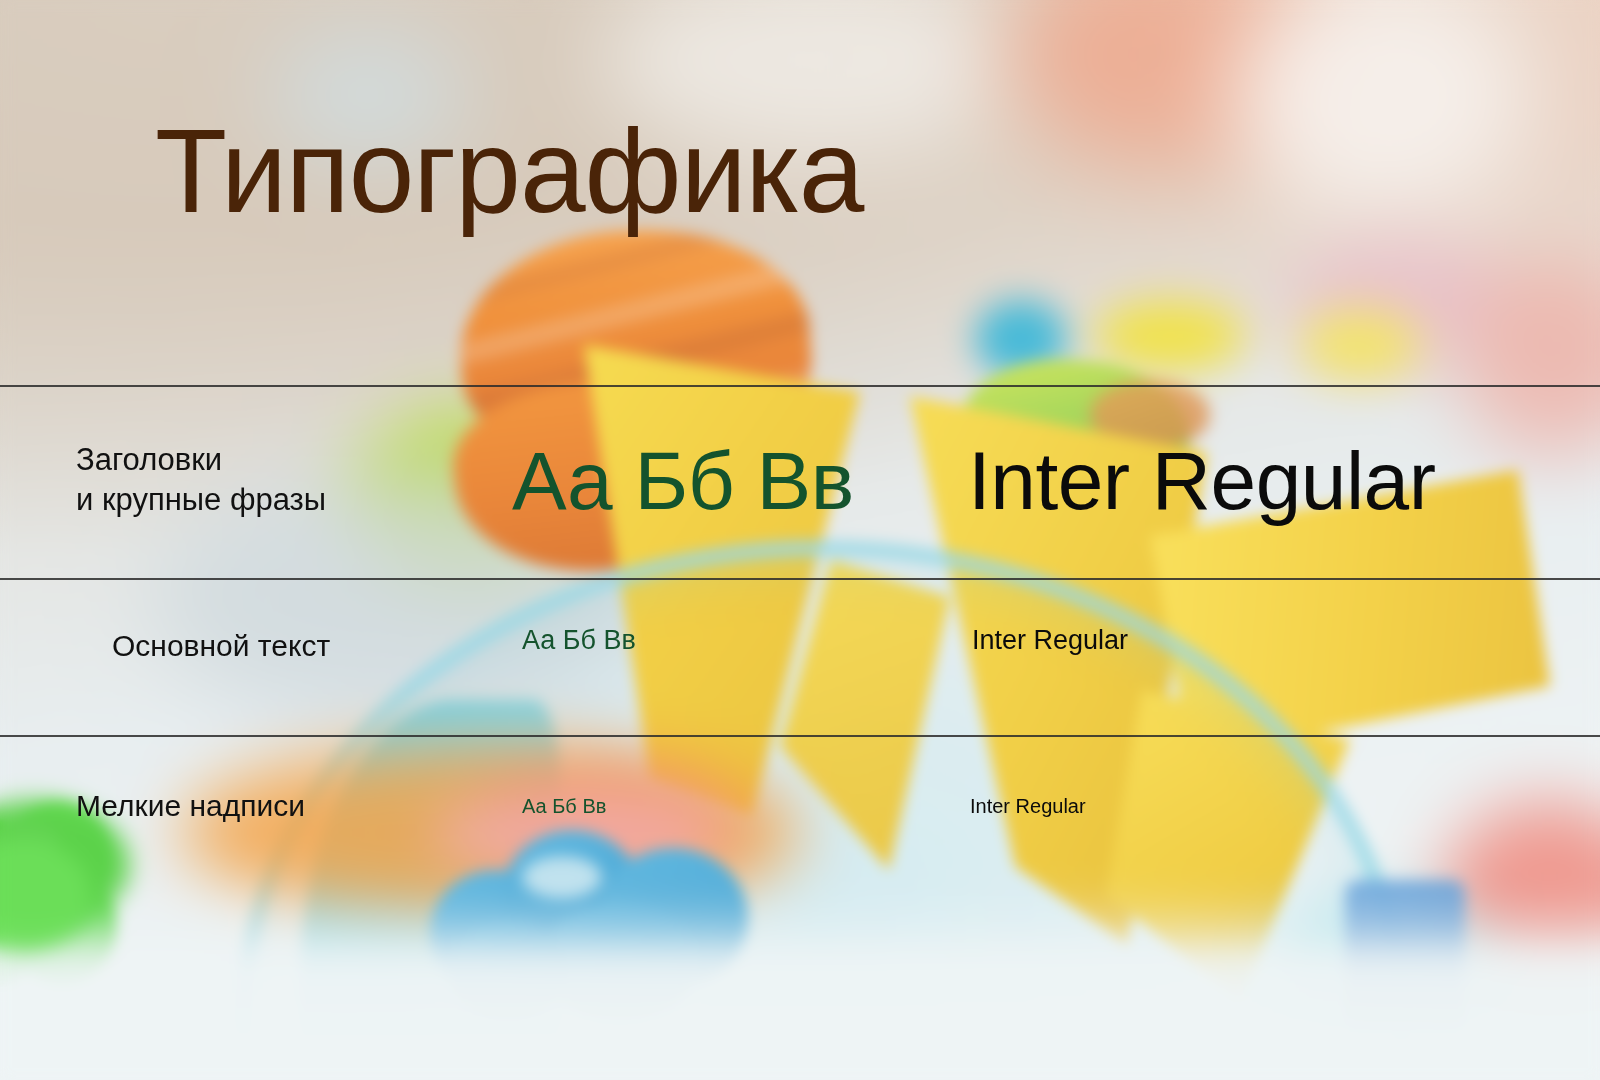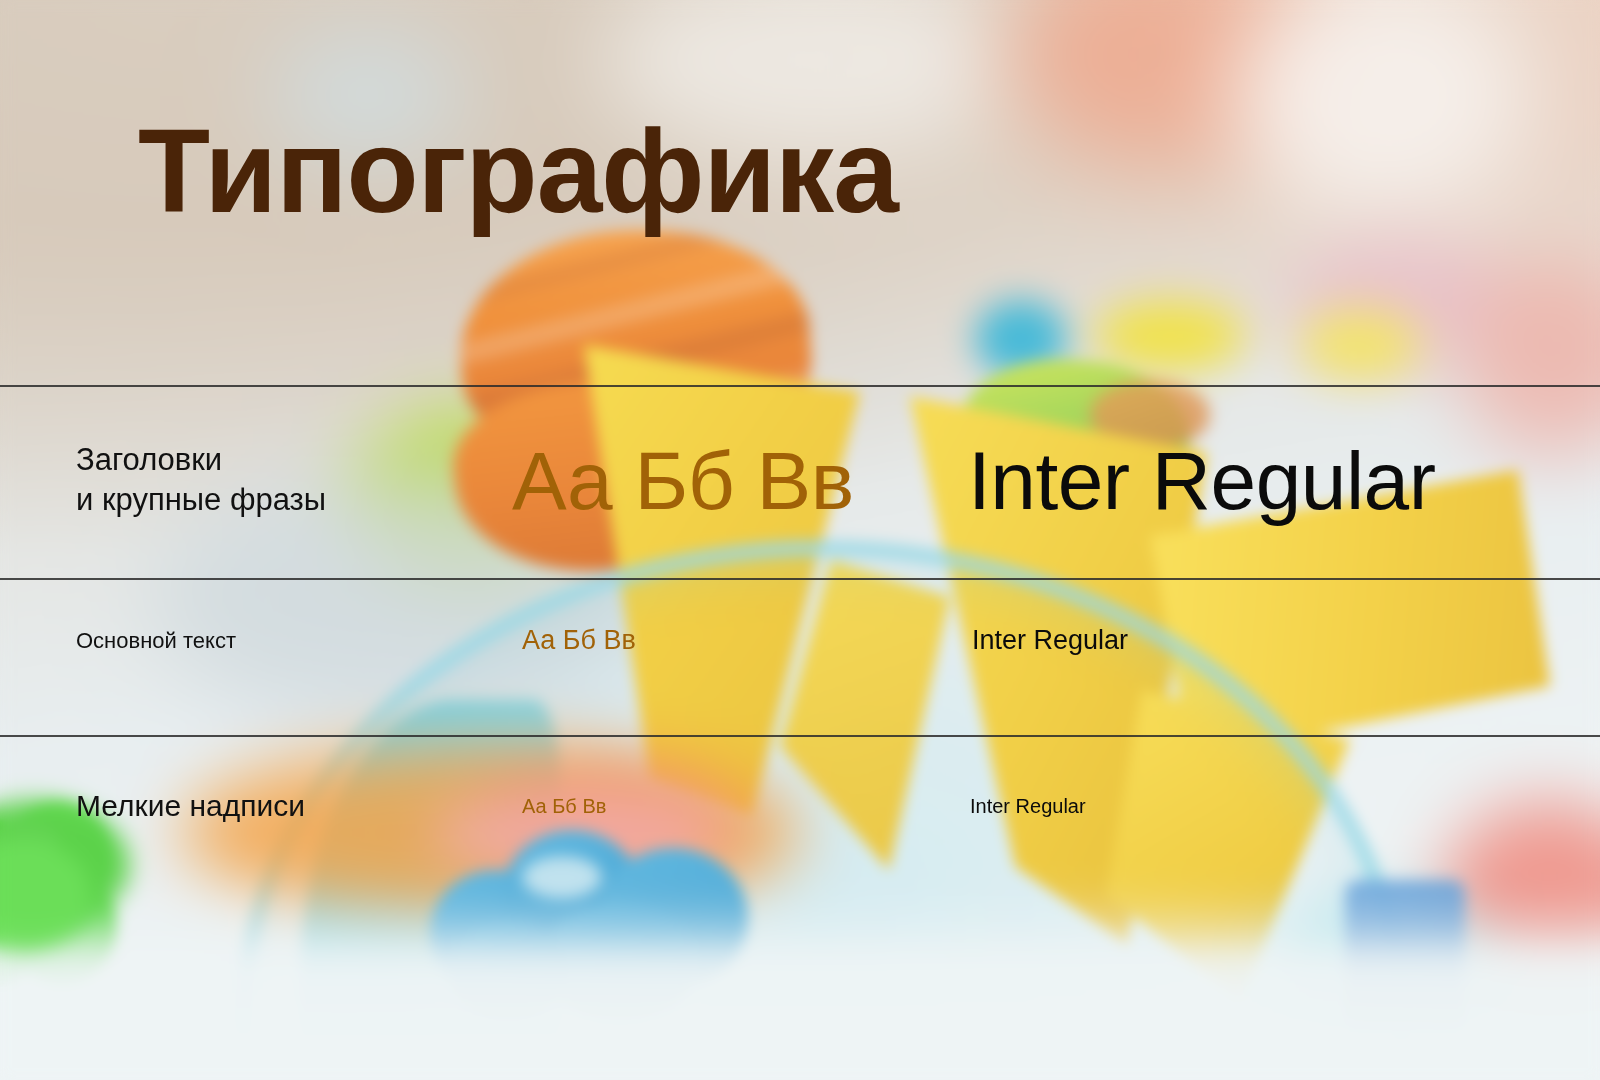--- a/index.html
+++ b/index.html
@@ -183,8 +183,8 @@
   .content{ position:absolute; inset:0; }
 
   .page-title{
-    position:absolute; left:138px; top:112px;
-    font-size:118px; font-weight:700; letter-spacing:-1px;
+    position:absolute; left:155px; top:112px;
+    font-size:118px; font-weight:400; letter-spacing:-1px;
     line-height:1.0; color:#4a2408;
     white-space:nowrap;
   }

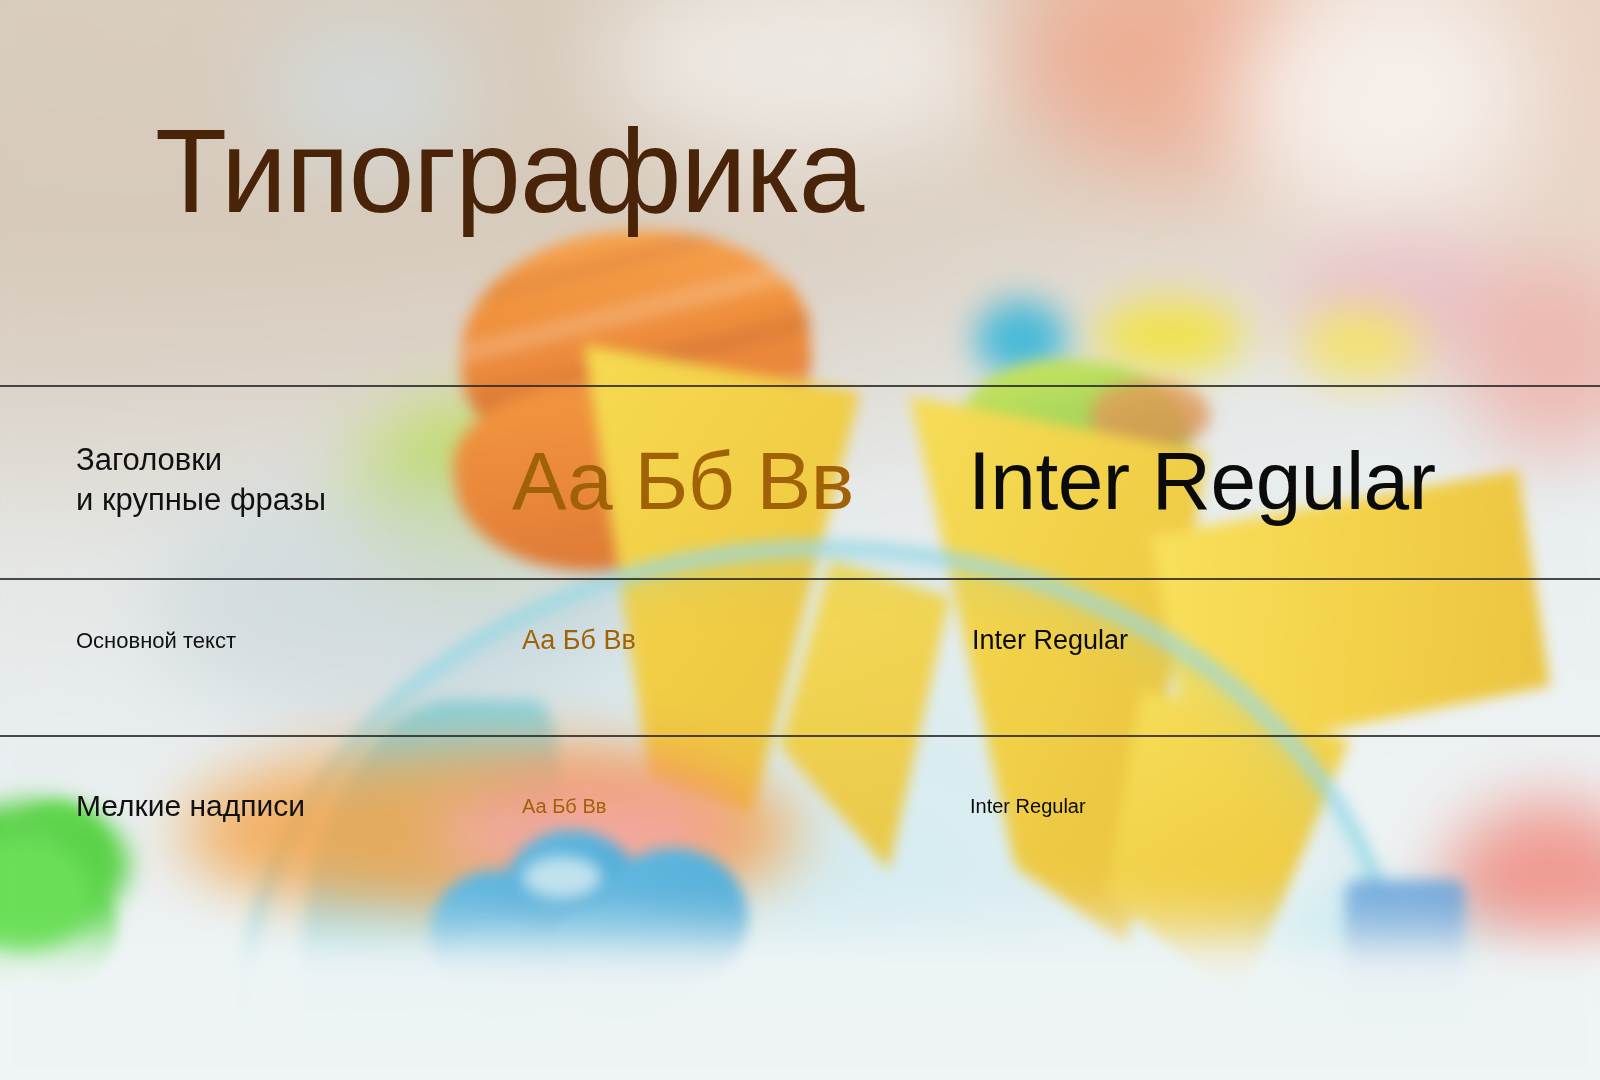--- a/index.html
+++ b/index.html
@@ -202,7 +202,7 @@
     position:absolute; left:76px;
     color:#111; white-space:pre-line;
   }
-  .sample-cyr{ position:absolute; color:#a16207; white-space:nowrap;text-align:right; }
+  .sample-cyr{ position:absolute; color:#14532d; white-space:nowrap;text-align:right; }
   .sample-lat{ position:absolute; color:#0b0b0b; white-space:nowrap; }
 
   

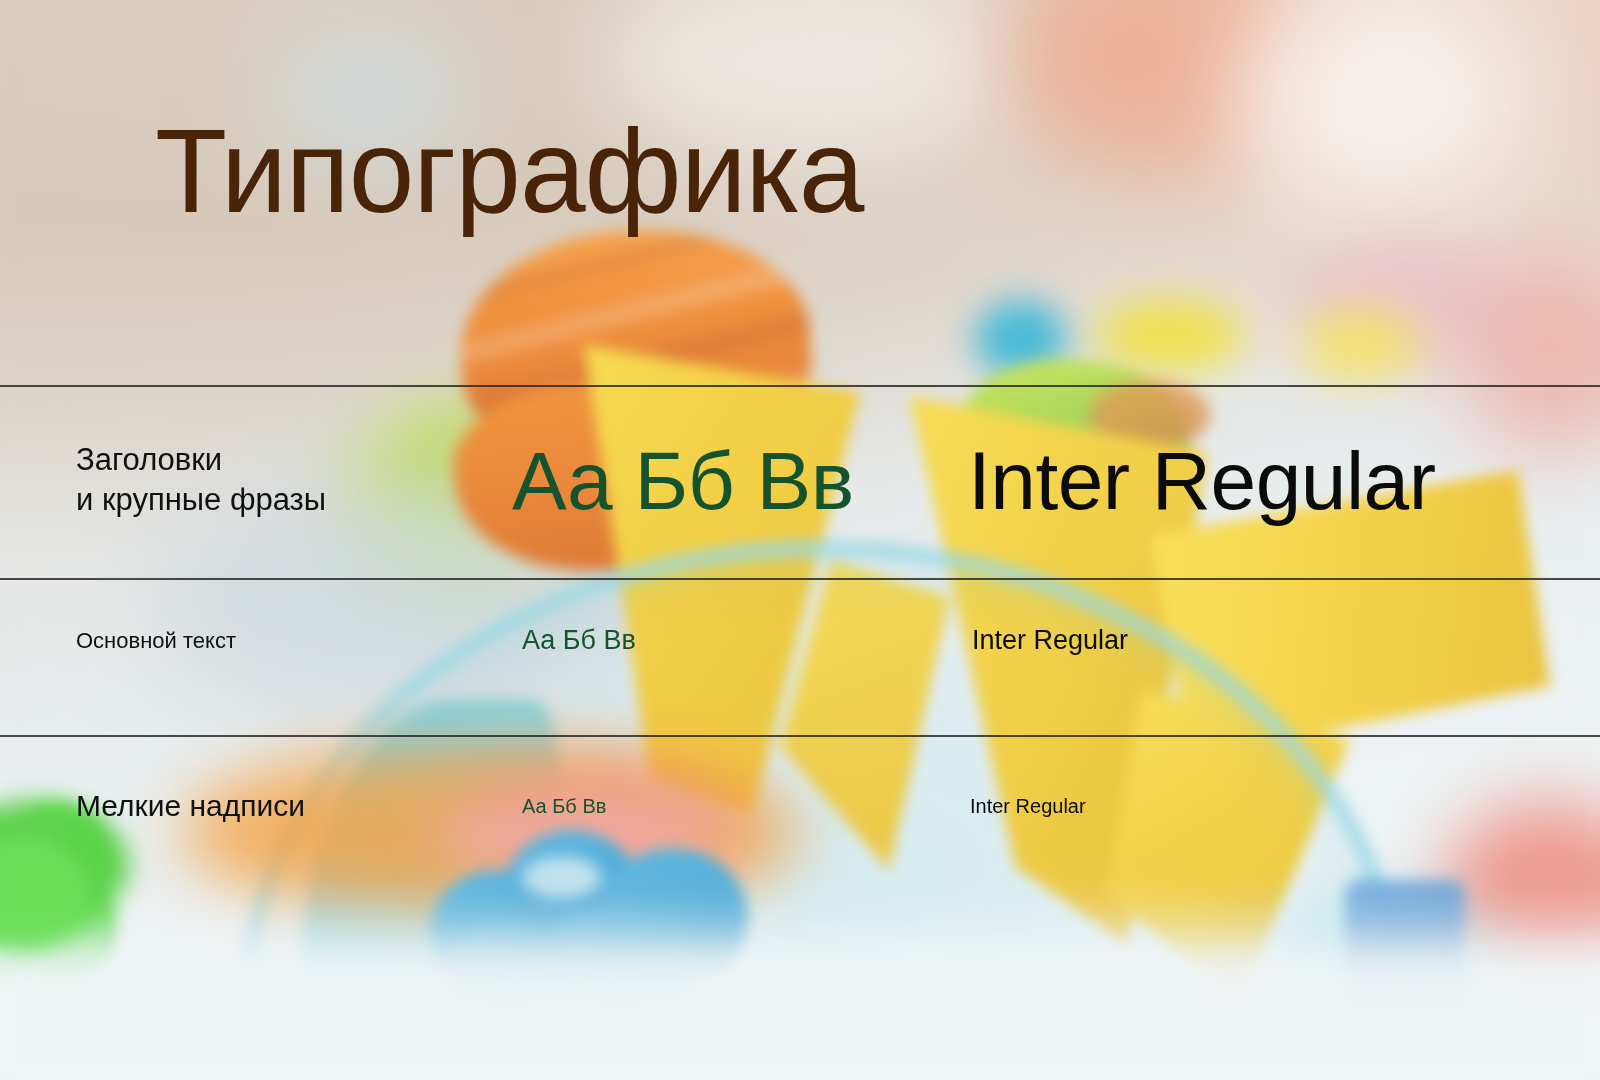--- a/index.html
+++ b/index.html
@@ -211,7 +211,7 @@
   .r1-lat{ left:968px; top:434px; font-size:82px; font-weight:400; letter-spacing:-.5px; }
 
   
-  .r2-label{ top:627px; font-size:22px; line-height:1.28; }
+  .r2-label{ top:627px; font-size:30px; line-height:1.28;margin-left:36px; }
   .r2-cyr{ left:522px; top:625px; font-size:27px; }
   .r2-lat{ left:972px; top:625px; font-size:27px; }
 

